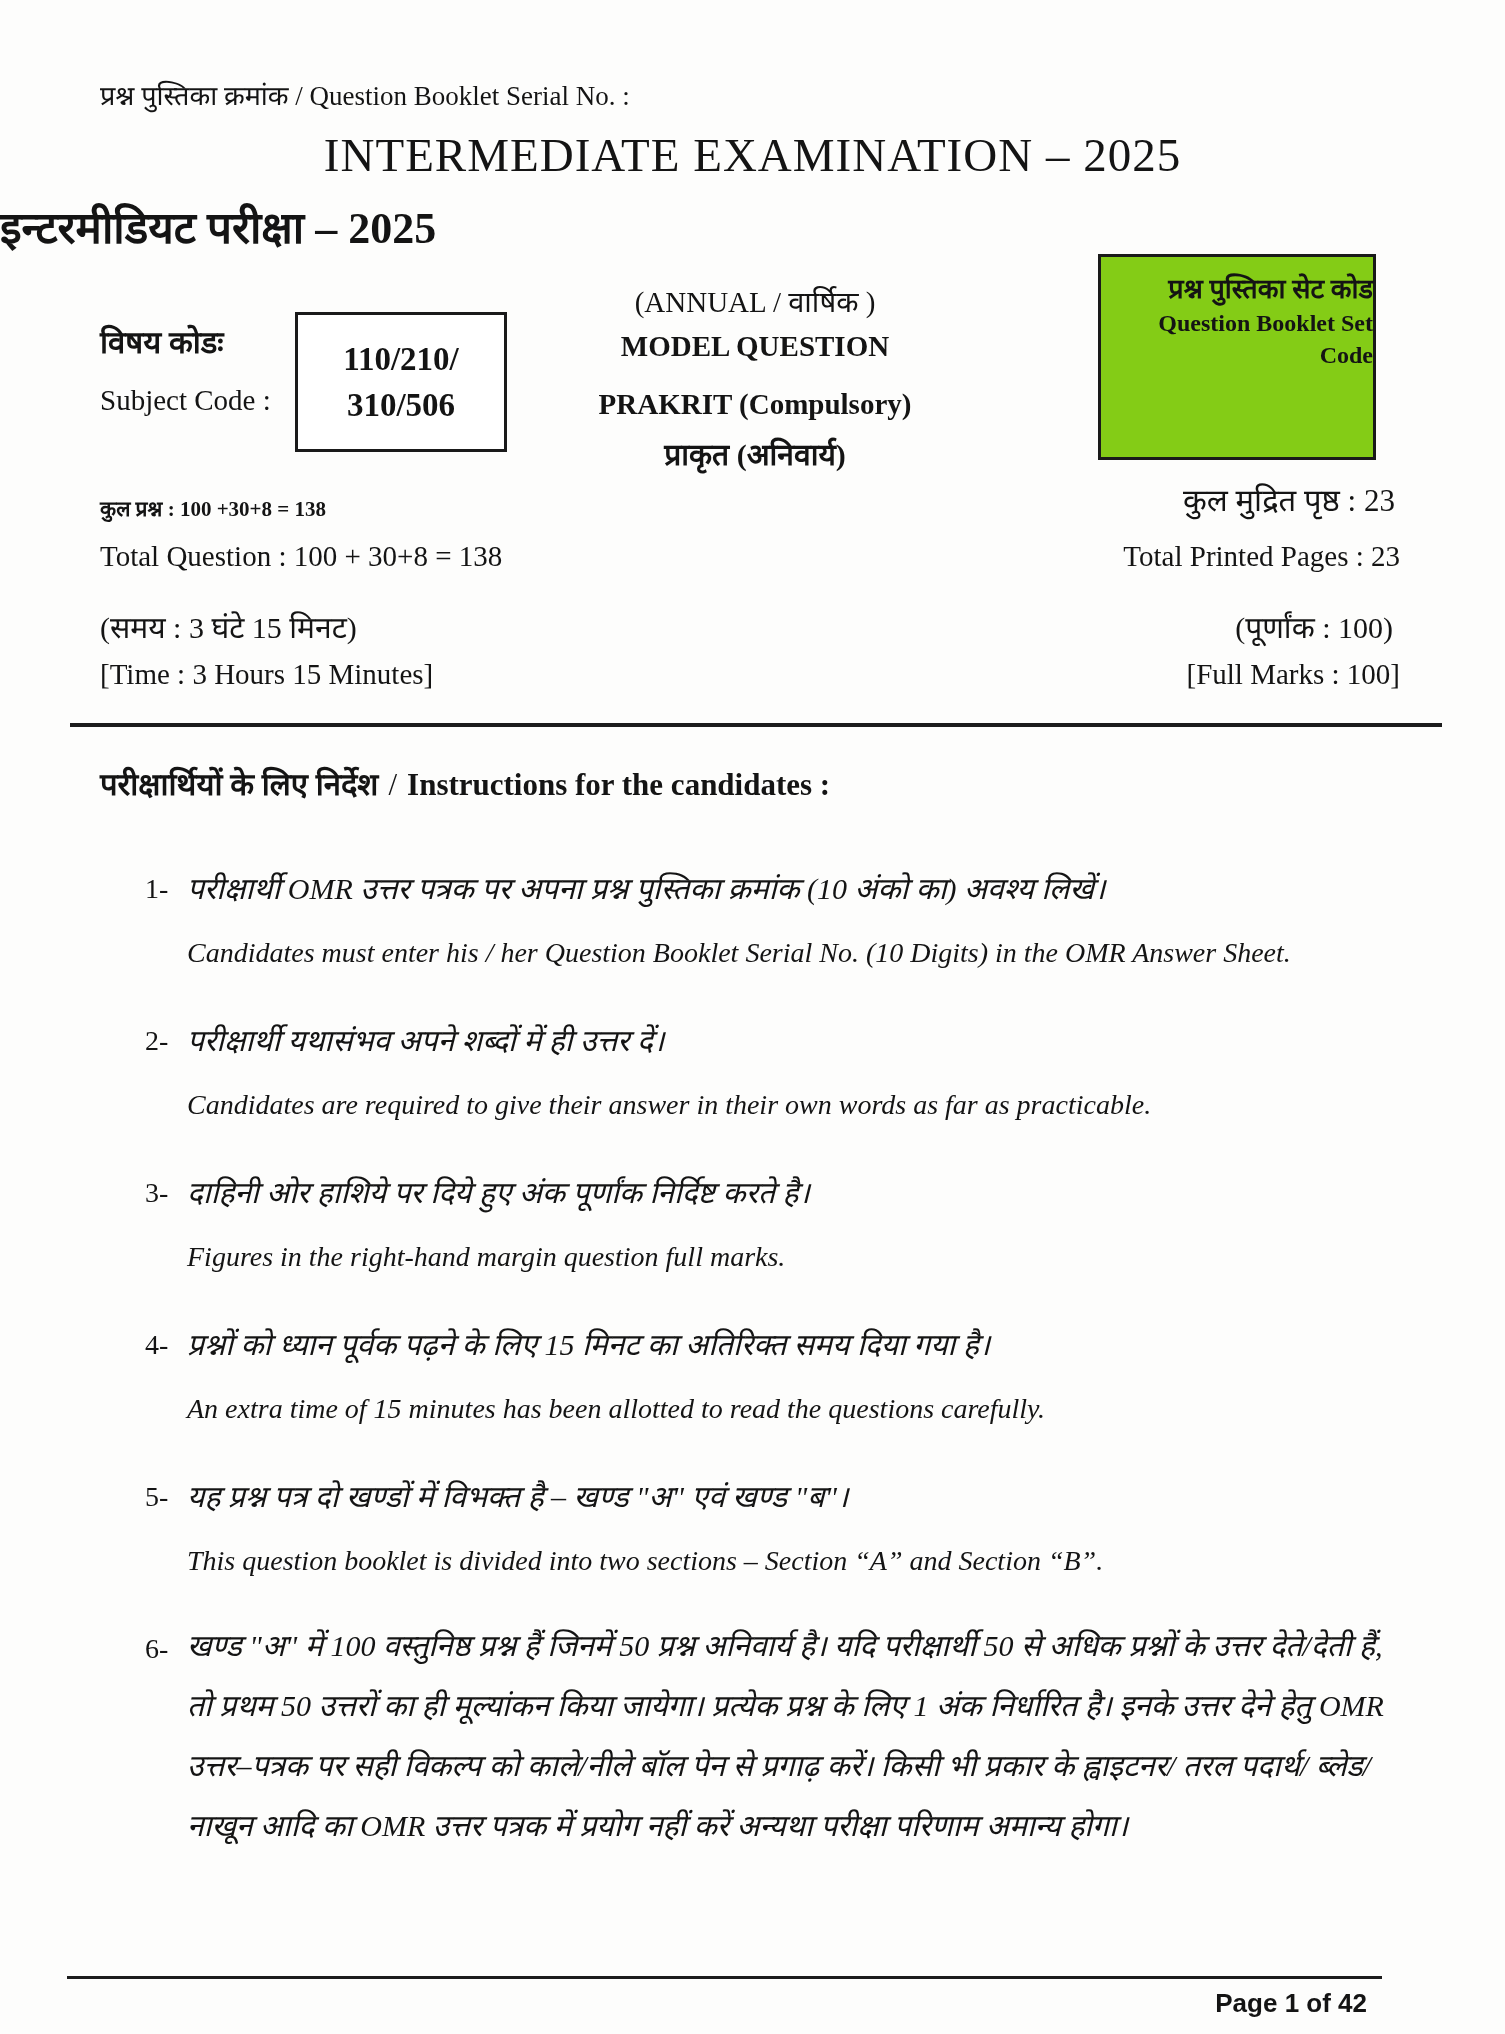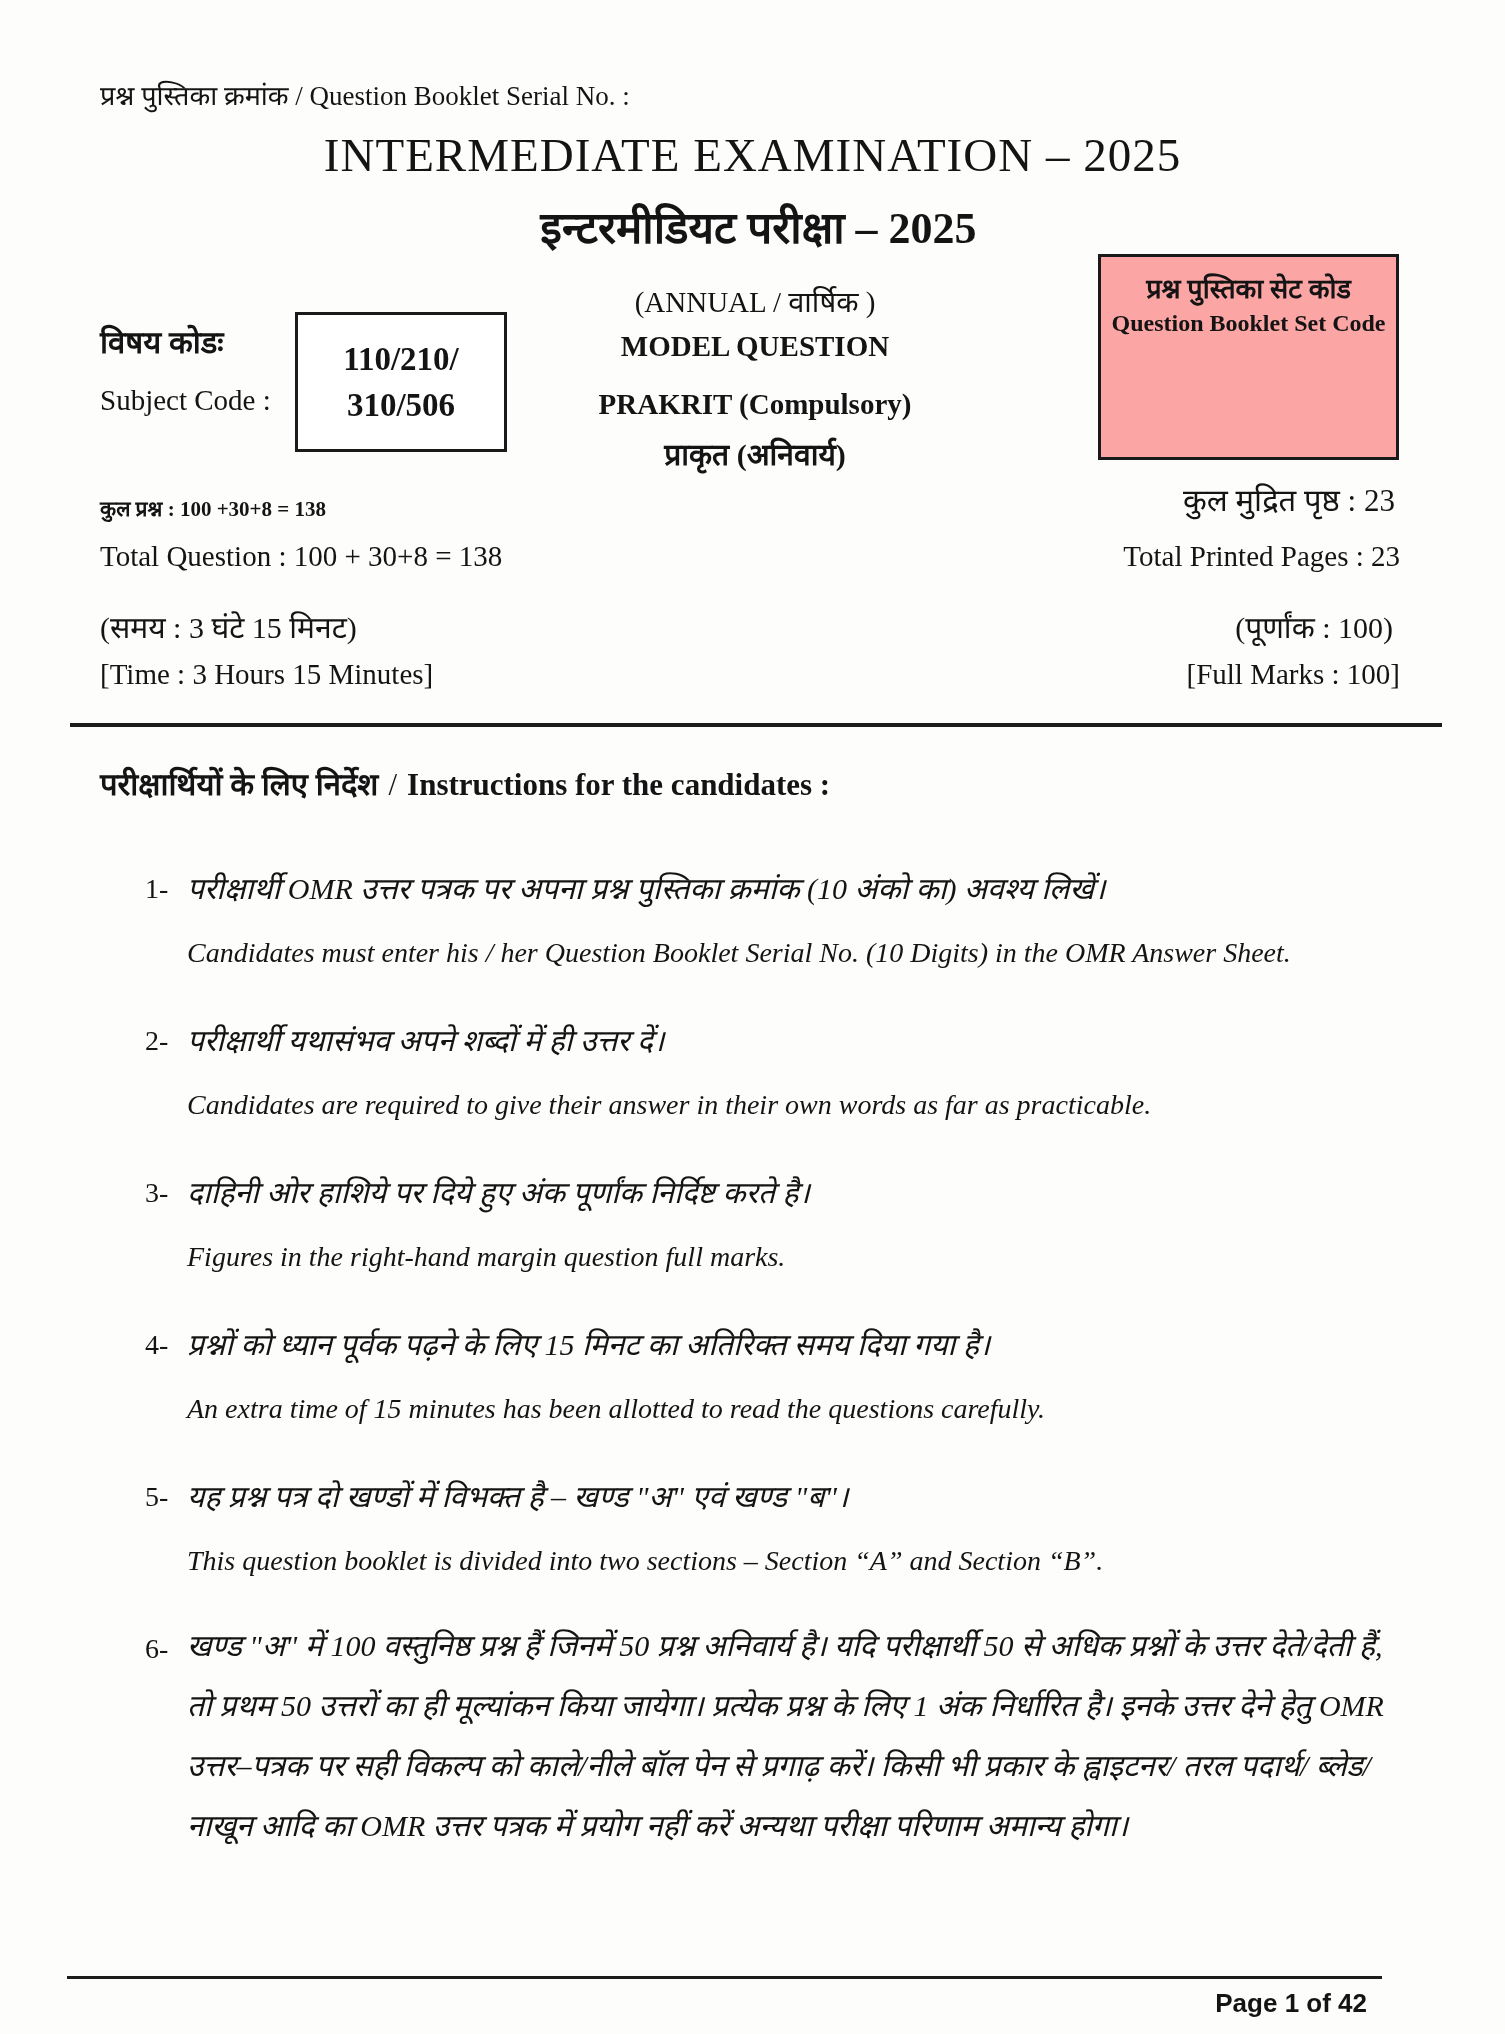--- a/index.html
+++ b/index.html
@@ -15,7 +15,7 @@
   .serial-label { left:100px; top:76px; font-size:27px; }
 
   .title-en { left:0; right:0; top:128px; text-align:center; font-size:47px; letter-spacing:1px; }
-  .title-hi { left:0; right:0; top:196px; text-align:center; font-size:44px; font-weight:bold;padding-left:12px; }
+  .title-hi { left:0; right:0; top:196px; font-size:44px; font-weight:bold; }
 
   .subject-label-hi { left:100px; top:320px; font-size:31px; font-weight:bold; }
   .subject-label-en { left:100px; top:384px; font-size:29px; }

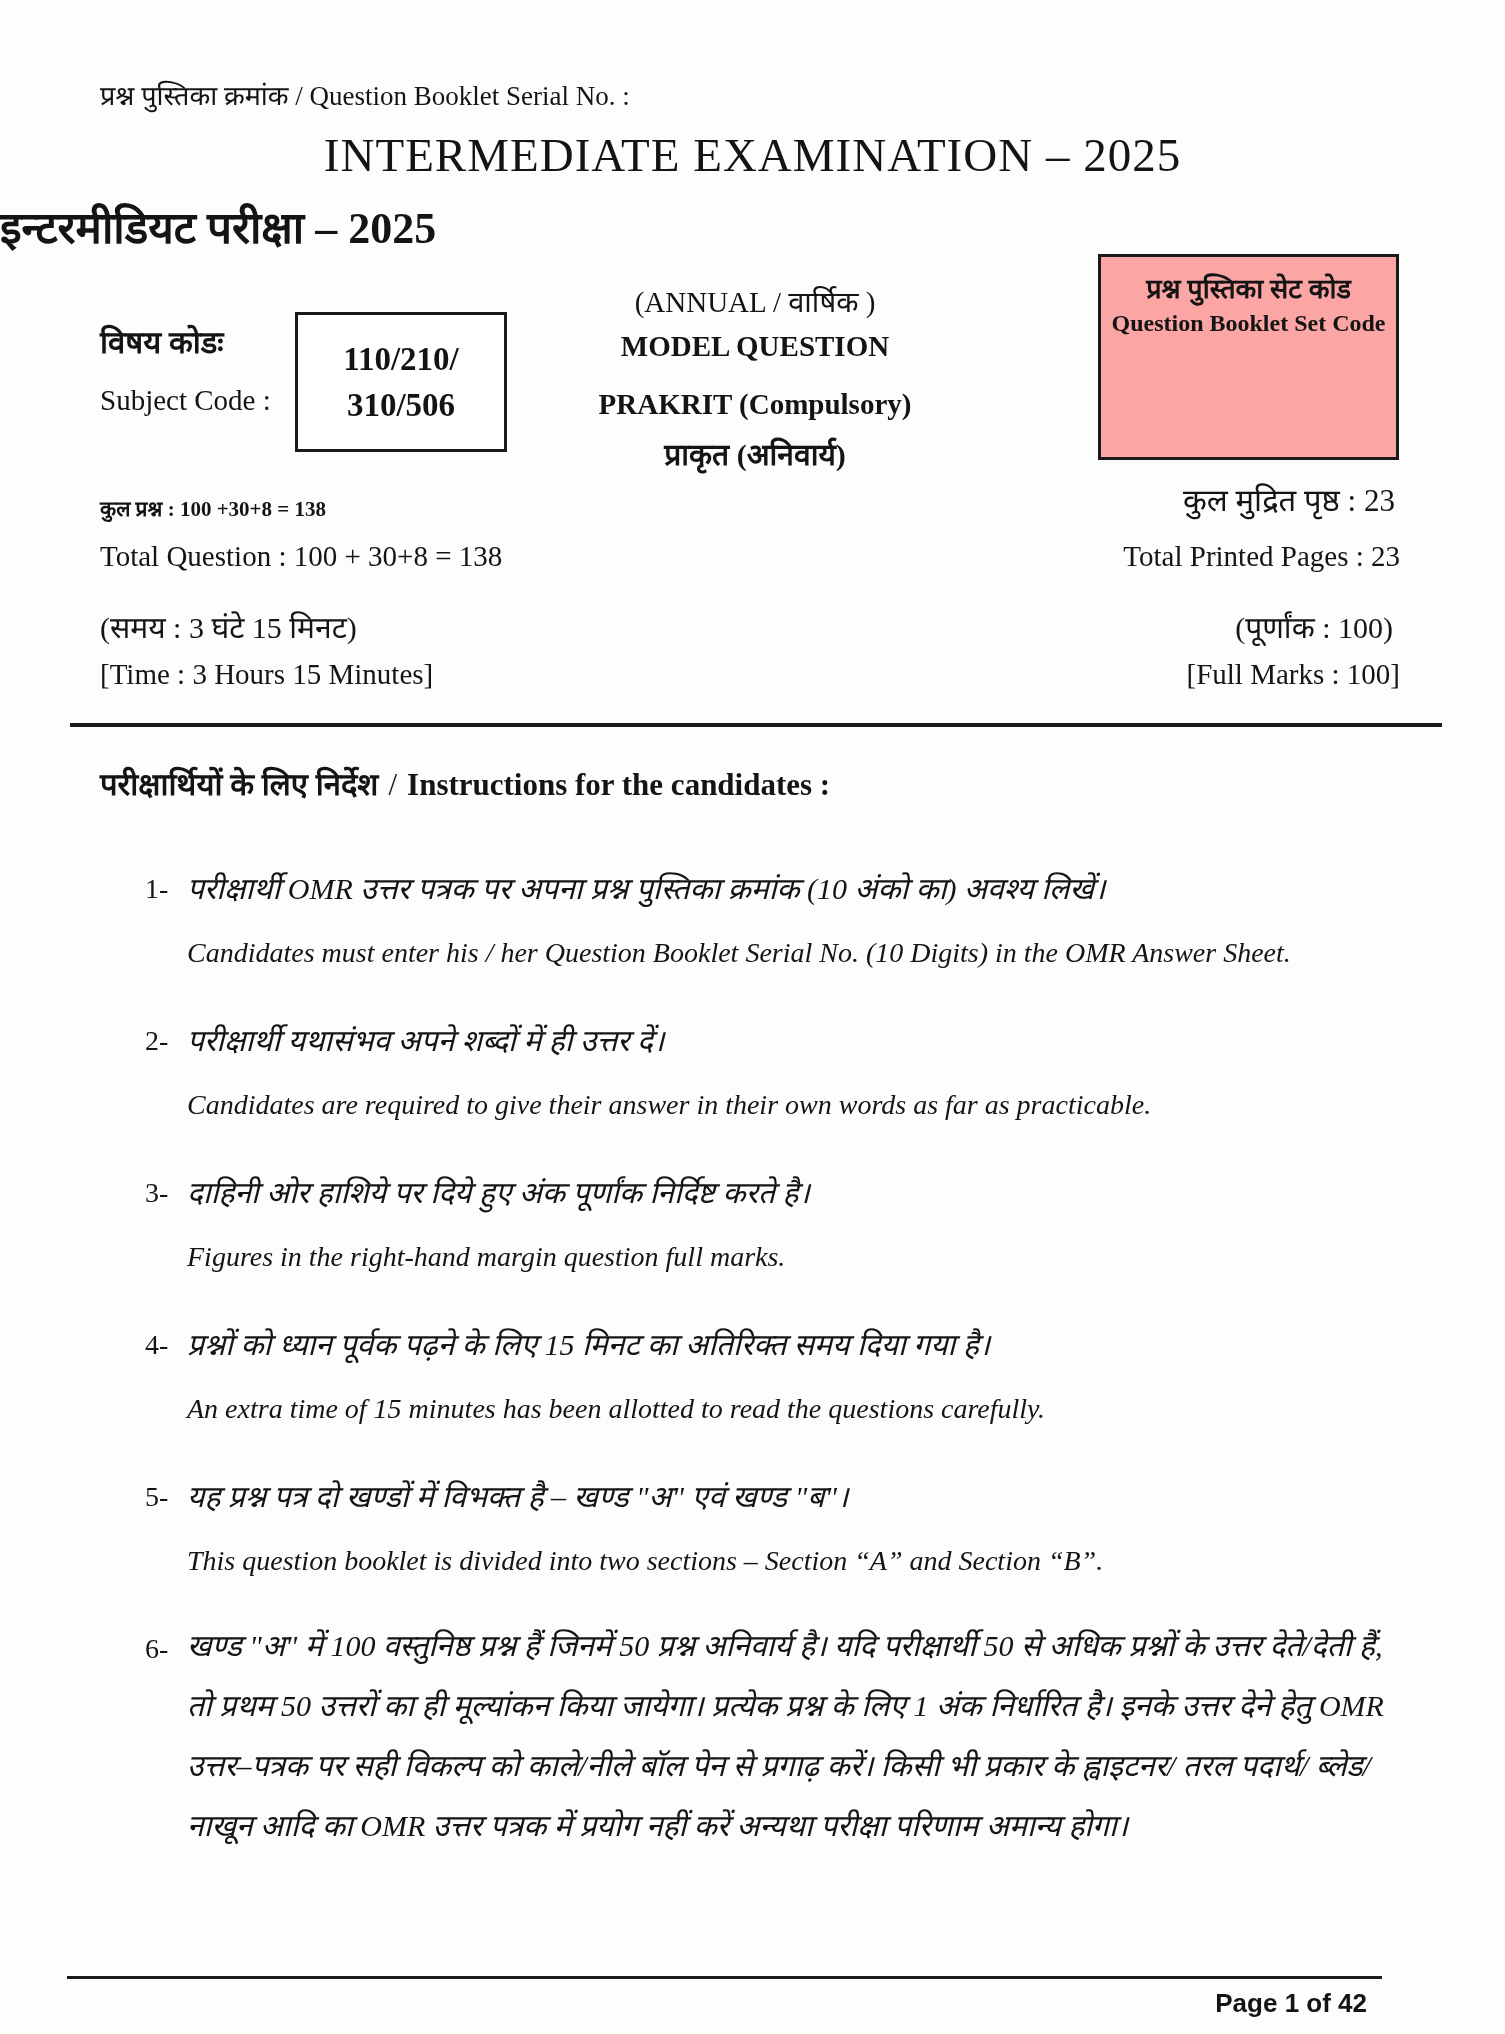--- a/index.html
+++ b/index.html
@@ -34,9 +34,9 @@
   .line-subj-hi  { top:433px; font-size:30px; font-weight:bold; }
 
   .set-code-box {
-    left:1098px; top:254px; width:301px; height:206px;
-    border:3px solid #1a1a1a; background:#fca5a5;
-    text-align:center; padding-top:14px;
+    left:1098px; top:254px; width:278px; height:206px;
+    border:3px solid #1a1a1a; background:#84cc16;
+    text-align:right; padding-top:14px;
   }
   .set-code-hi { font-size:27px; font-weight:bold; line-height:36px; }
   .set-code-en { font-size:24px; font-weight:bold; line-height:32px; }

